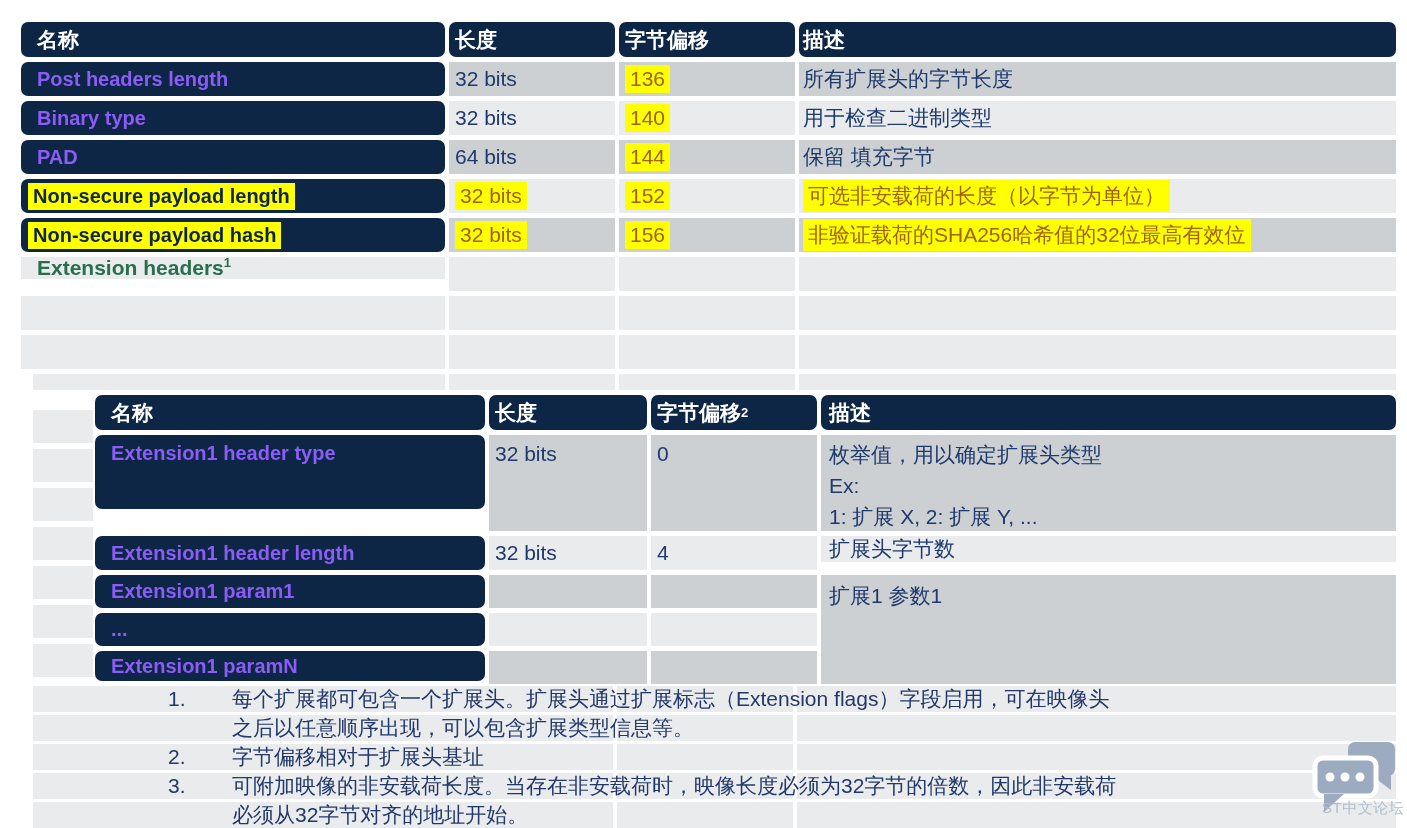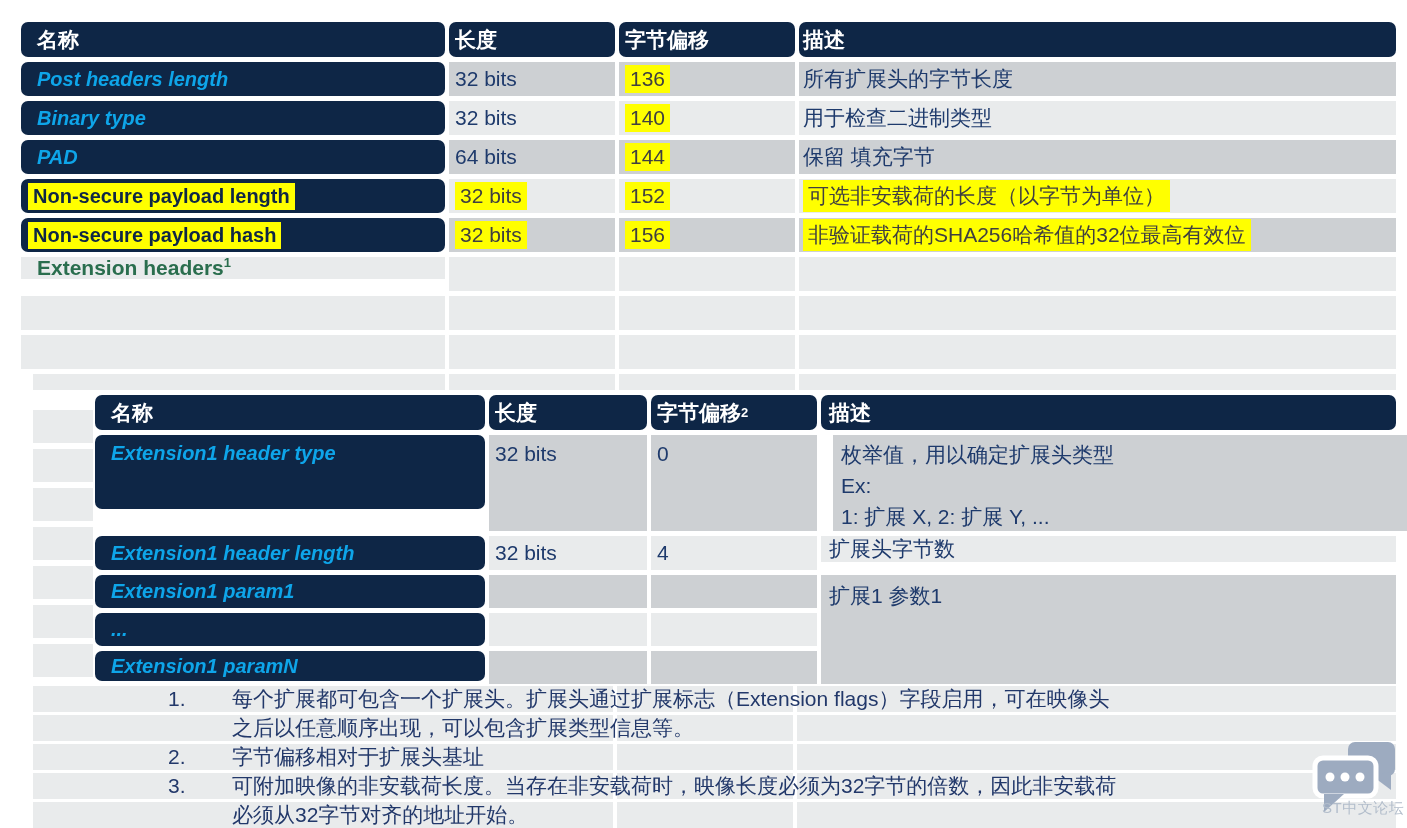--- a/index.html
+++ b/index.html
@@ -27,7 +27,7 @@
   .g1{background:#cdd0d3;}
   .g2{background:#e9ebec;}
   .hdr{font-weight:bold;font-size:21px;color:#ffffff;}
-  .name{font-weight:bold;font-size:20px;color:#0ea5e9;font-style:italic;}
+  .name{font-weight:bold;font-size:20px;color:#8b5cf6;}
   .val{font-size:21px;color:#1e3a6c;}
   .p4{padding-left:4px;}
   .p6{padding-left:6px;}

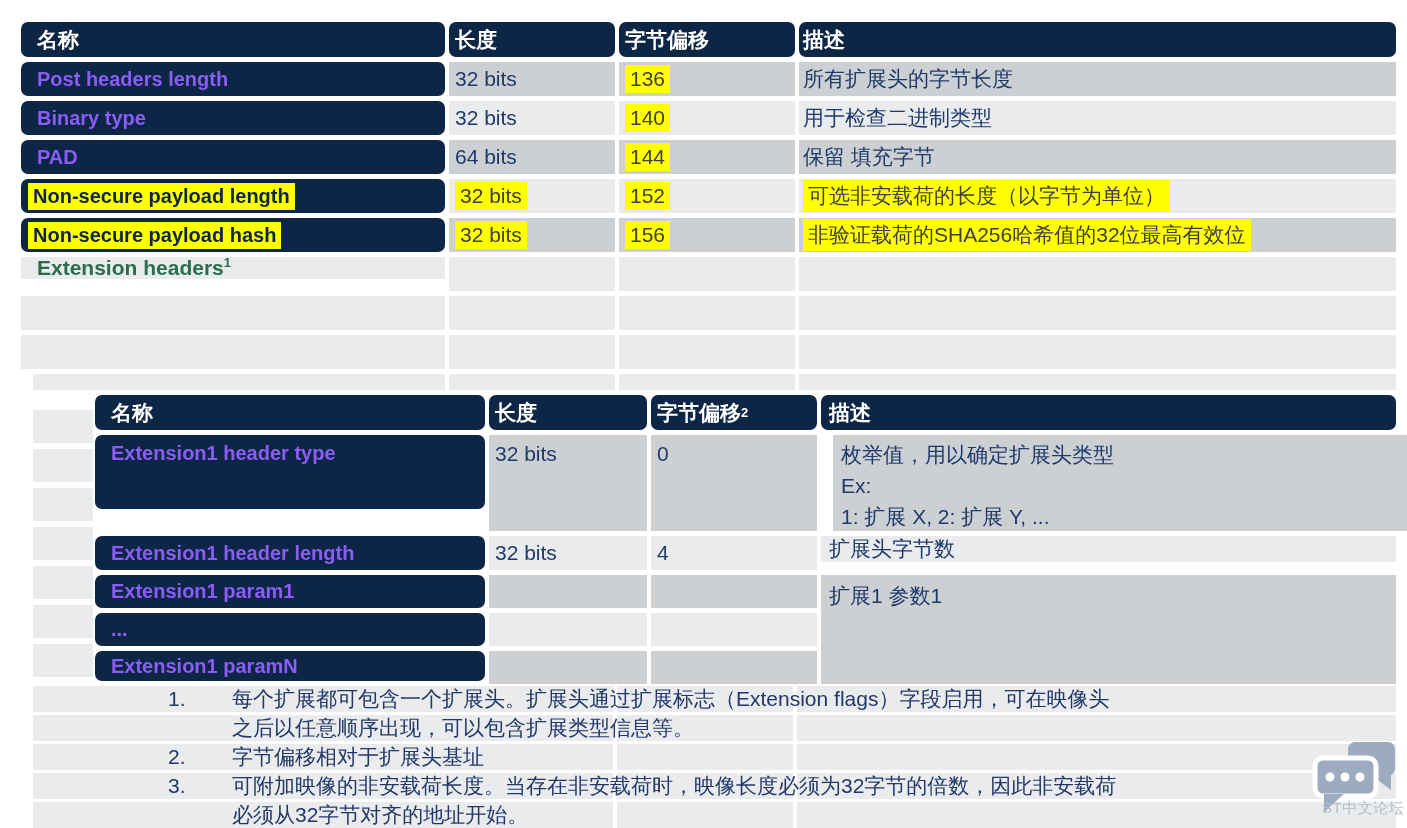--- a/index.html
+++ b/index.html
@@ -32,7 +32,7 @@
   .p4{padding-left:4px;}
   .p6{padding-left:6px;}
   .p8{padding-left:8px;}
-  .hl{background:#ffff00;color:#404040;padding:2px 5px;display:inline-block;white-space:nowrap;}
+  .hl{background:#ffff00;color:#a16207;padding:2px 5px;display:inline-block;white-space:nowrap;}
   .hlname{font-weight:bold;color:#0e2646;font-size:20px;}
   .green{color:#2a6e4e;font-weight:bold;font-size:21px;}
   sup{font-size:13px;line-height:0;}

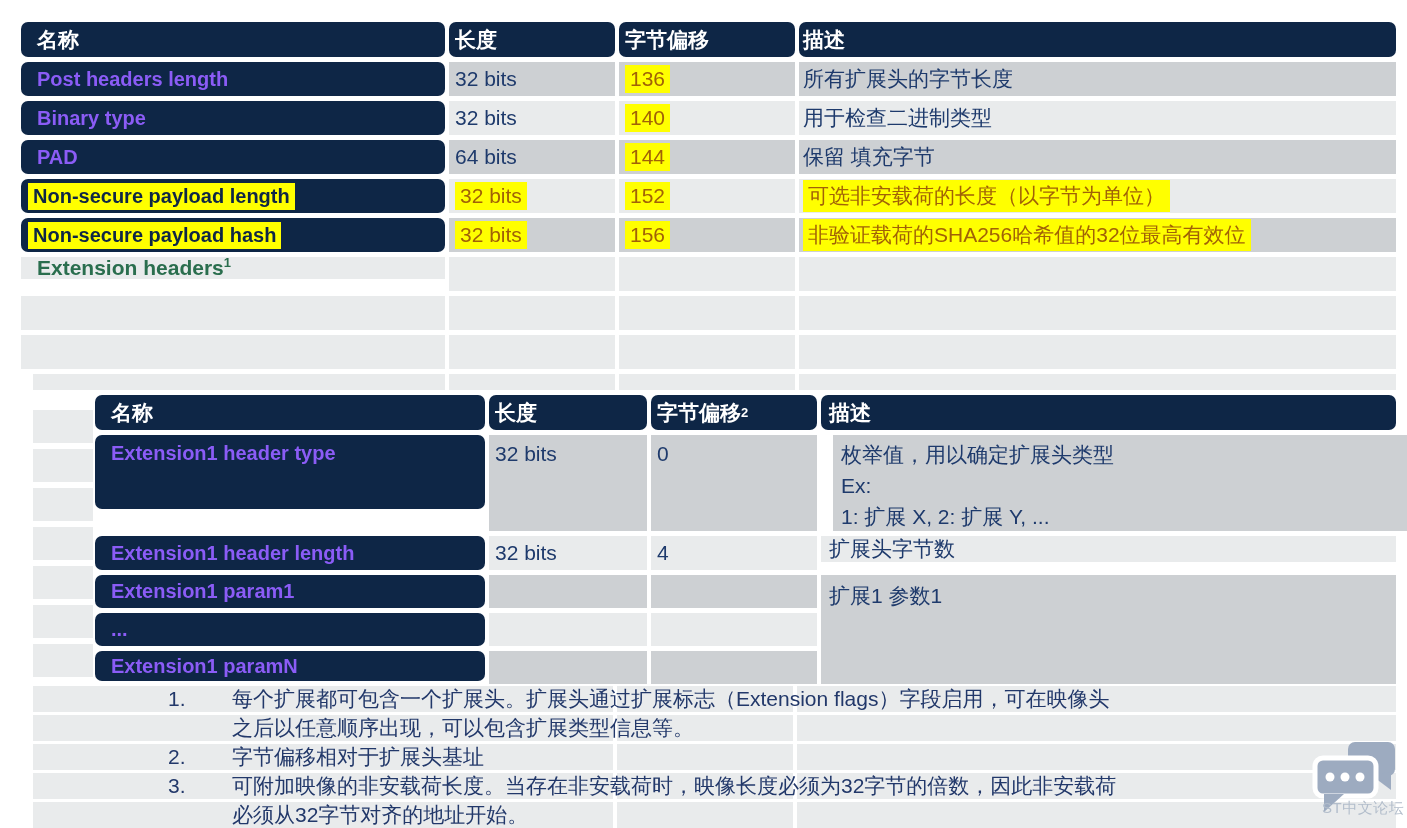--- a/index.html
+++ b/index.html
@@ -37,7 +37,7 @@
   .green{color:#2a6e4e;font-weight:bold;font-size:21px;}
   sup{font-size:13px;line-height:0;}
   .topalign{align-items:flex-start;padding-top:7px;}
-  .desclines{display:block;padding-top:4px;margin-left:12px;}
+  .desclines{display:block;padding-top:4px;}
   .desclines div{line-height:31px;font-size:21px;color:#1e3a6c;white-space:nowrap;}
   .strip{position:absolute;left:33px;width:60px;height:33px;background:#e9ebec;}
   .fnum,.ftext{position:absolute;font-size:21px;color:#22386a;line-height:26px;height:26px;

